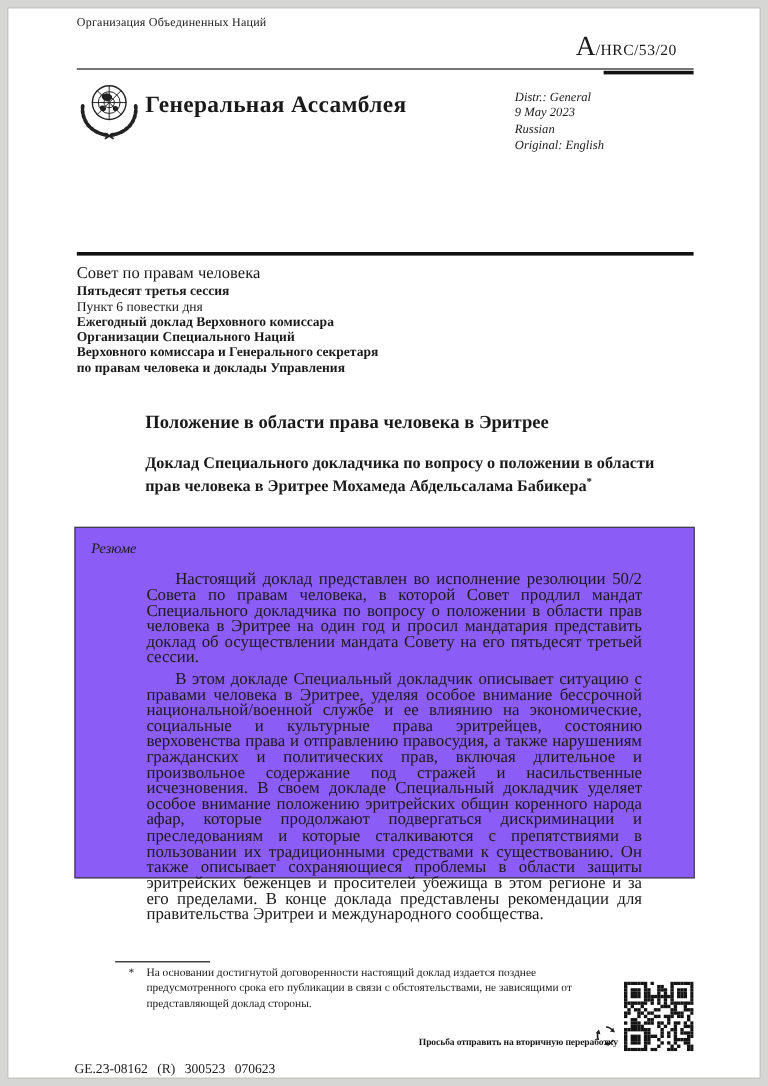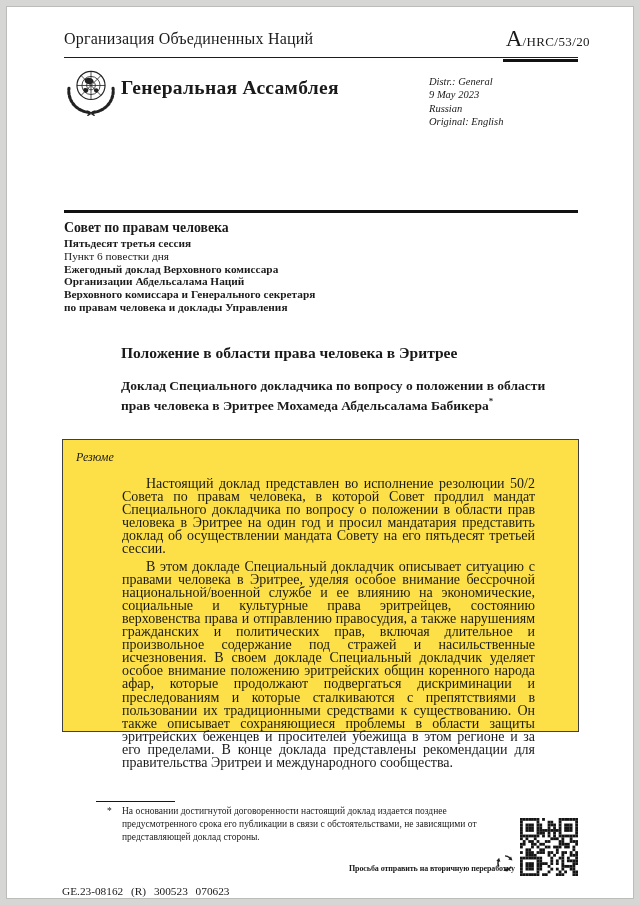--- a/index.html
+++ b/index.html
@@ -16,7 +16,7 @@
   .abs{position:absolute;}
 
   
-  .org-name{left:64px;top:30px;font-size:16px;letter-spacing:.2px;}
+  .org-name{left:64px;top:14px;font-size:10px;letter-spacing:.2px;}
   .doc-symbol{right:50px;top:26px;white-space:nowrap;}
   .doc-symbol .big{font-size:23px;}
   .doc-symbol .rest{font-size:13px;letter-spacing:.4px;}

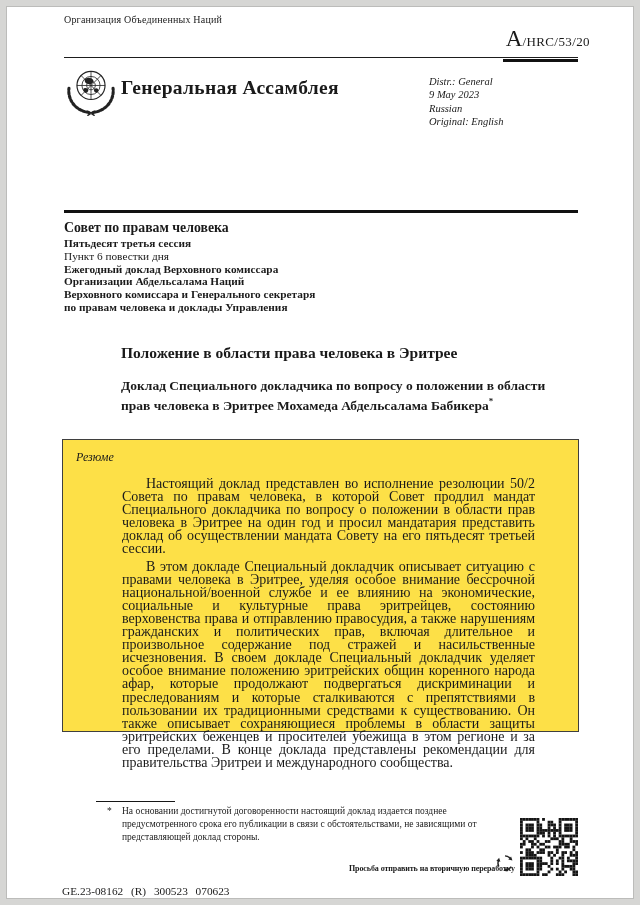--- a/index.html
+++ b/index.html
@@ -17,7 +17,7 @@
 
   
   .org-name{left:64px;top:14px;font-size:10px;letter-spacing:.2px;}
-  .doc-symbol{right:50px;top:26px;white-space:nowrap;}
+  .doc-symbol{right:76px;top:26px;white-space:nowrap;}
   .doc-symbol .big{font-size:23px;}
   .doc-symbol .rest{font-size:13px;letter-spacing:.4px;}
   .rule-thin{left:64px;top:57px;width:514px;height:1.2px;background:#1d1d1d;}

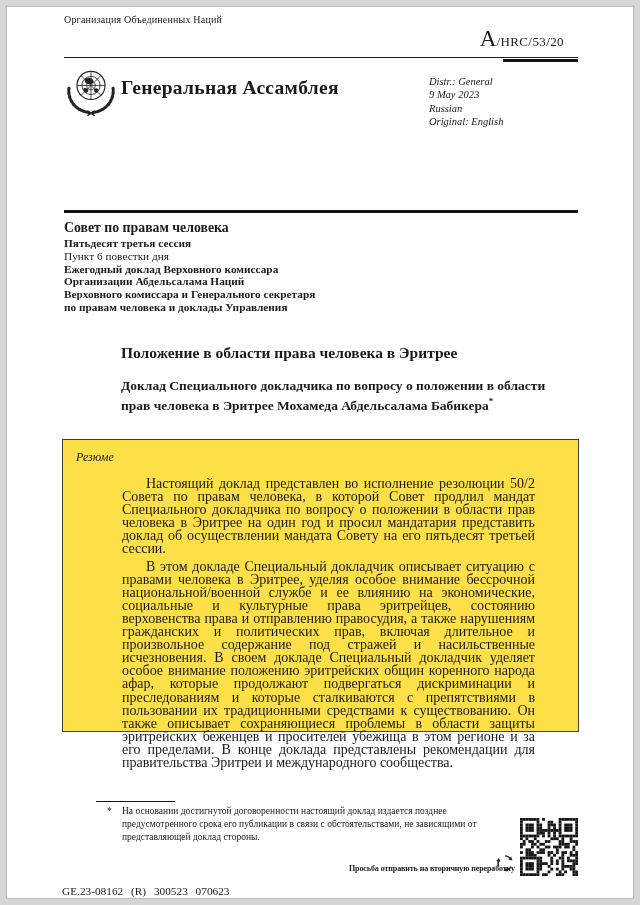--- a/index.html
+++ b/index.html
@@ -29,7 +29,7 @@
   
   .section-divider{left:64px;top:210px;width:514px;height:3px;background:#111;}
   .session-block{left:64px;top:220px;font-size:11.3px;line-height:12.8px;}
-  .session-block .council{font-size:13.8px;font-weight:bold;line-height:15px;margin-bottom:2px;}
+  .session-block .council{font-size:13.8px;font-weight:normal;line-height:15px;margin-bottom:2px;}
   .b{font-weight:bold;}
 
   

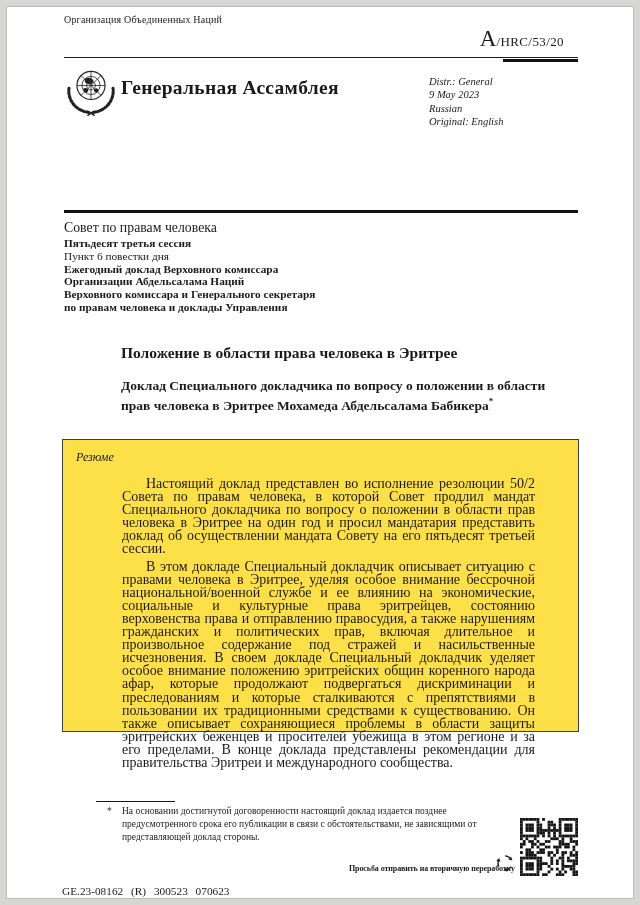--- a/index.html
+++ b/index.html
@@ -103,7 +103,7 @@
     <div class="b">Пятьдесят третья сессия</div>
     <div>Пункт 6 повестки дня</div>
     <div class="b">Ежегодный доклад Верховного комиссара</div>
-    <div class="b">Организации Абдельсалама Наций</div>
+    <div class="b">Организации Специального Наций</div>
     <div class="b">Верховного комиссара и Генерального секретаря</div>
     <div class="b">по правам человека и доклады Управления</div>
   </div>

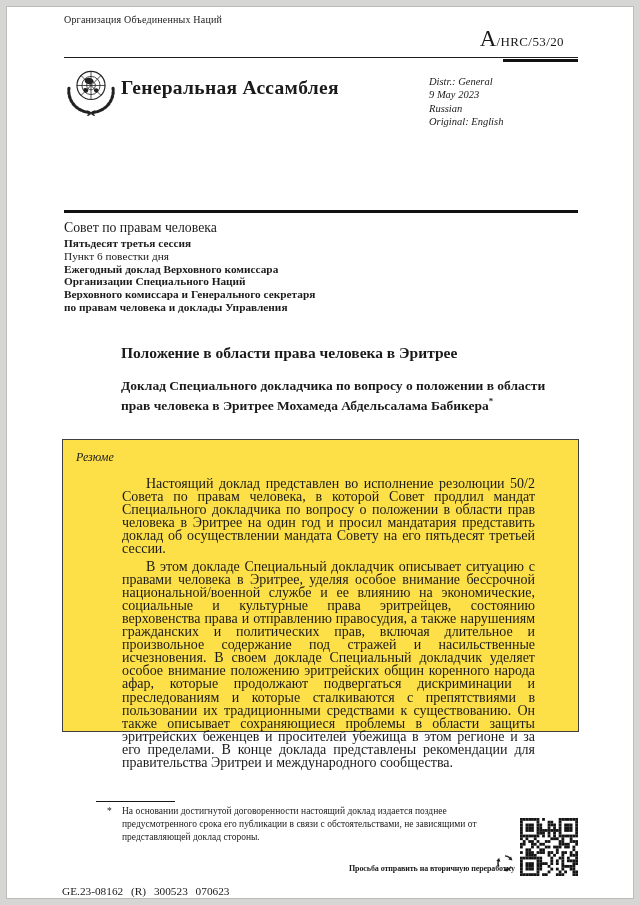--- a/index.html
+++ b/index.html
@@ -38,7 +38,7 @@
   .report-subtitle sup{font-size:9px;}
 
   
-  .summary-box{left:62px;top:439px;width:515px;height:291px;border:1.3px solid #3f3f3f;background:#fde047;}
+  .summary-box{left:62px;top:439px;width:515px;height:291px;border:1.3px solid #3f3f3f;background:#8b5cf6;}
   .summary-heading{margin:10px 0 0 13px;font-style:italic;font-size:12px;}
   .summary-p{margin:12px 43px 0 59px;text-indent:24px;font-size:14px;line-height:13.1px;text-align:justify;}
   .summary-p + .summary-p{margin-top:4px;}

